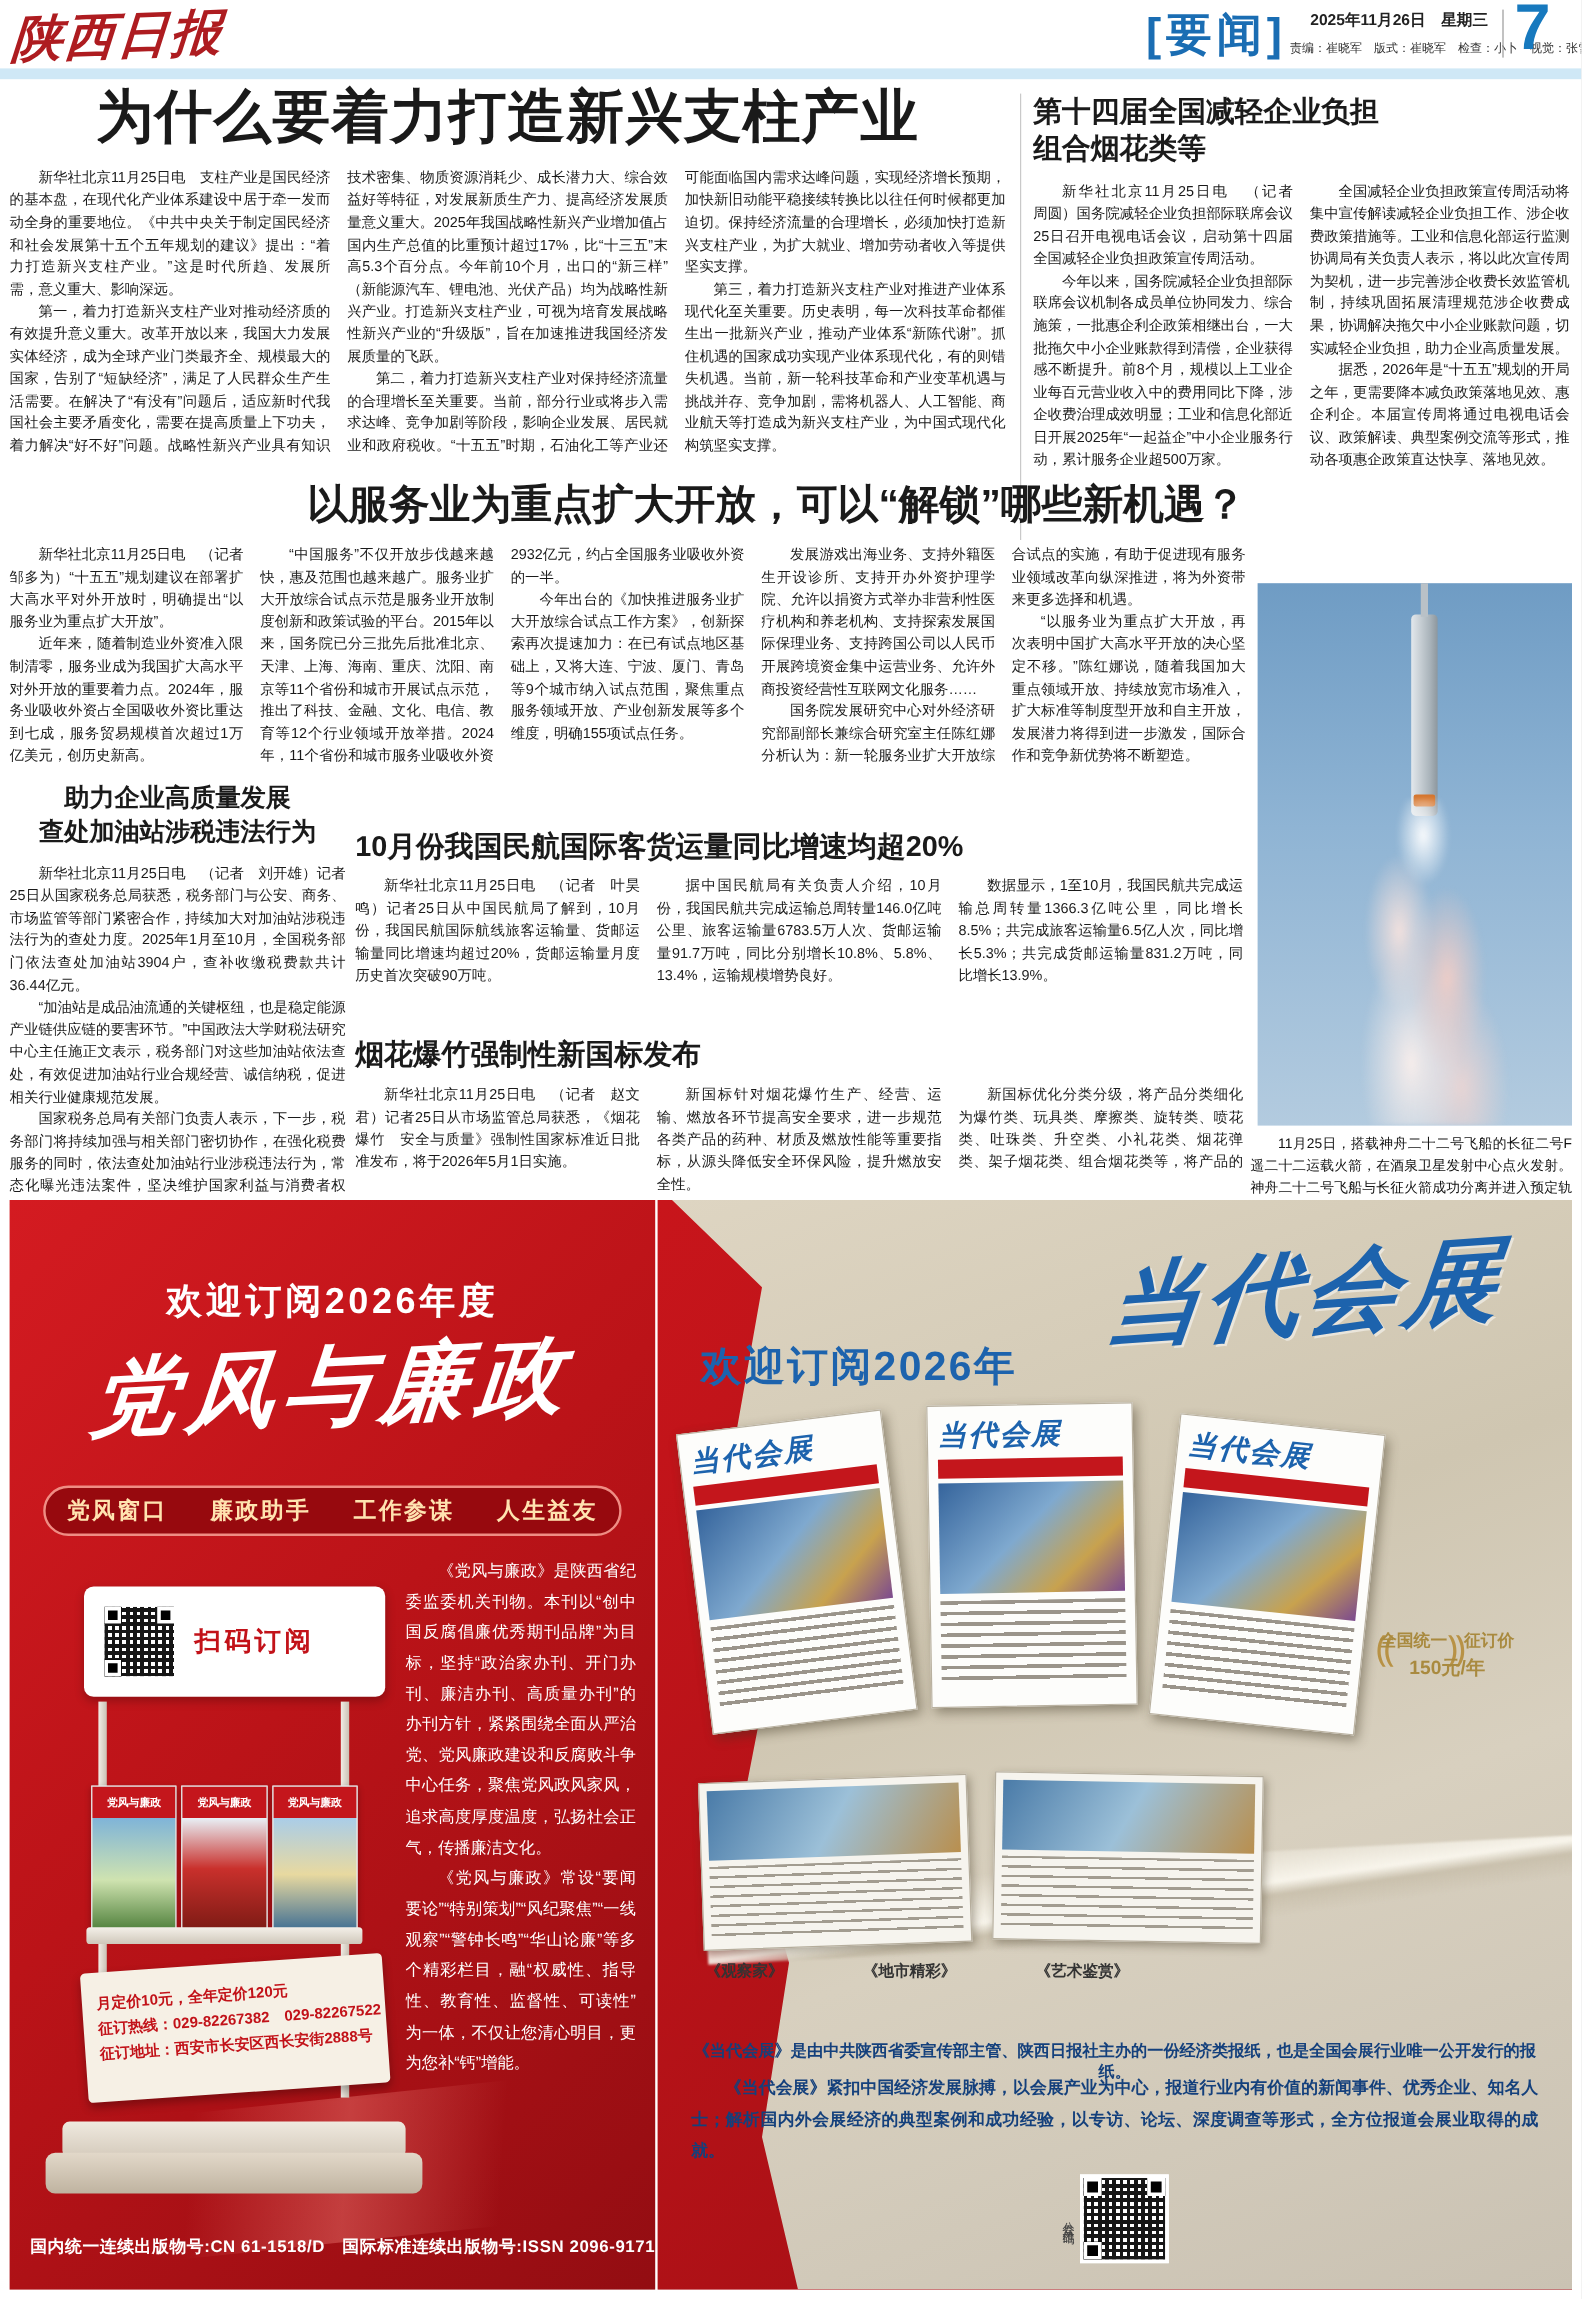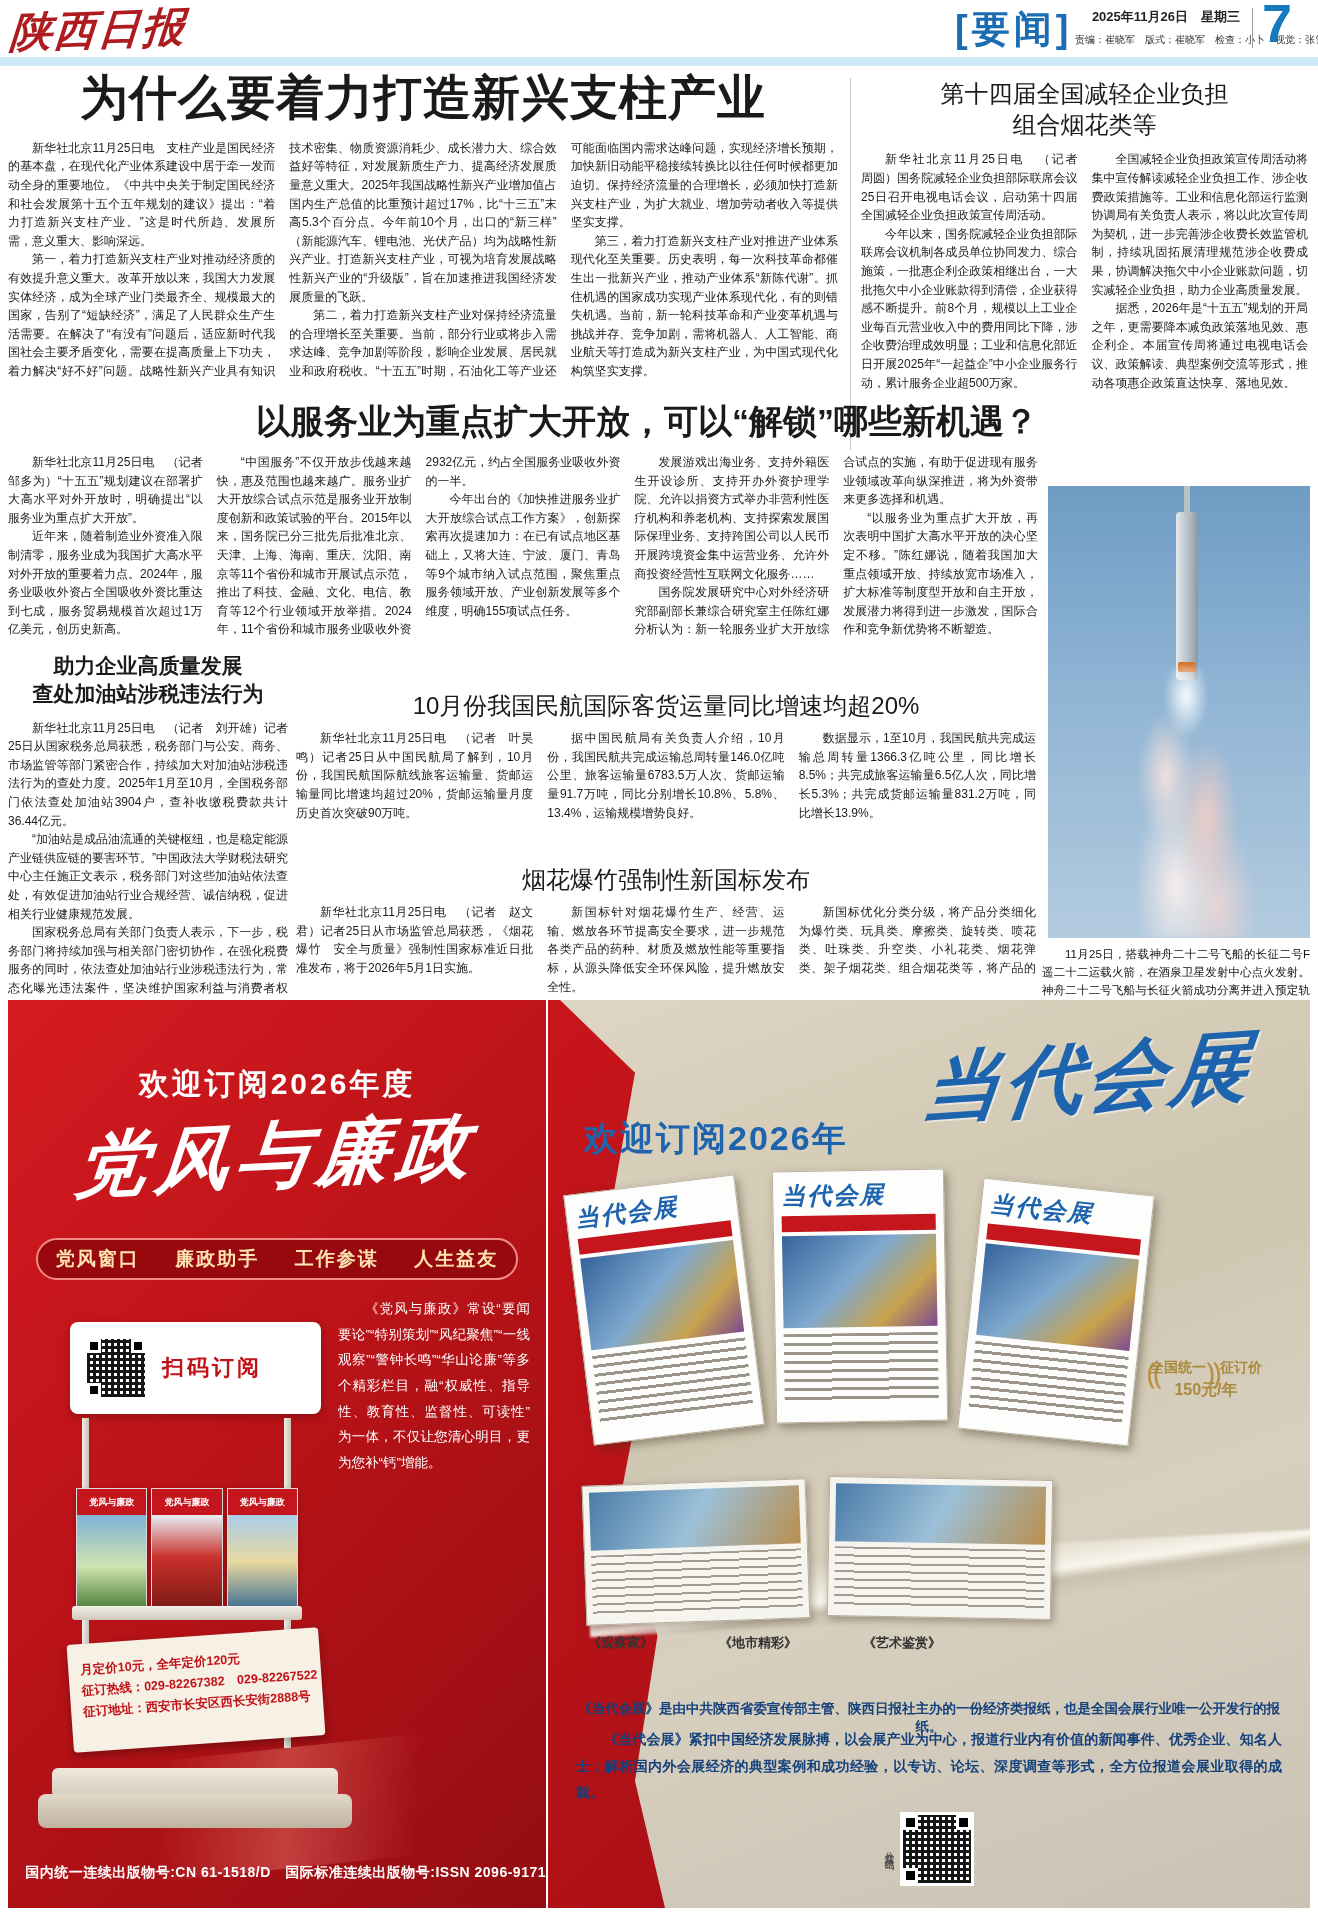--- a/index.html
+++ b/index.html
@@ -20,7 +20,7 @@
   
   .headline-xl{font-size:48px;font-weight:900;letter-spacing:1px;text-align:center;margin:0;line-height:1.1;}
   .headline-l{font-size:34px;font-weight:900;text-align:right;margin:0;line-height:1.15;}
-  .headline-m{font-size:24px;font-weight:400;text-align:center;margin:0;line-height:1.3;}
+  .headline-m{font-size:24px;font-weight:700;margin:0;line-height:1.3;}
   .headline-s{font-size:21px;font-weight:900;text-align:center;margin:0;line-height:1.35;}
   .bodytext{font-size:12px;line-height:1.55;text-align:justify;overflow:hidden;}
   .bodytext p{margin:0;text-indent:2em;}

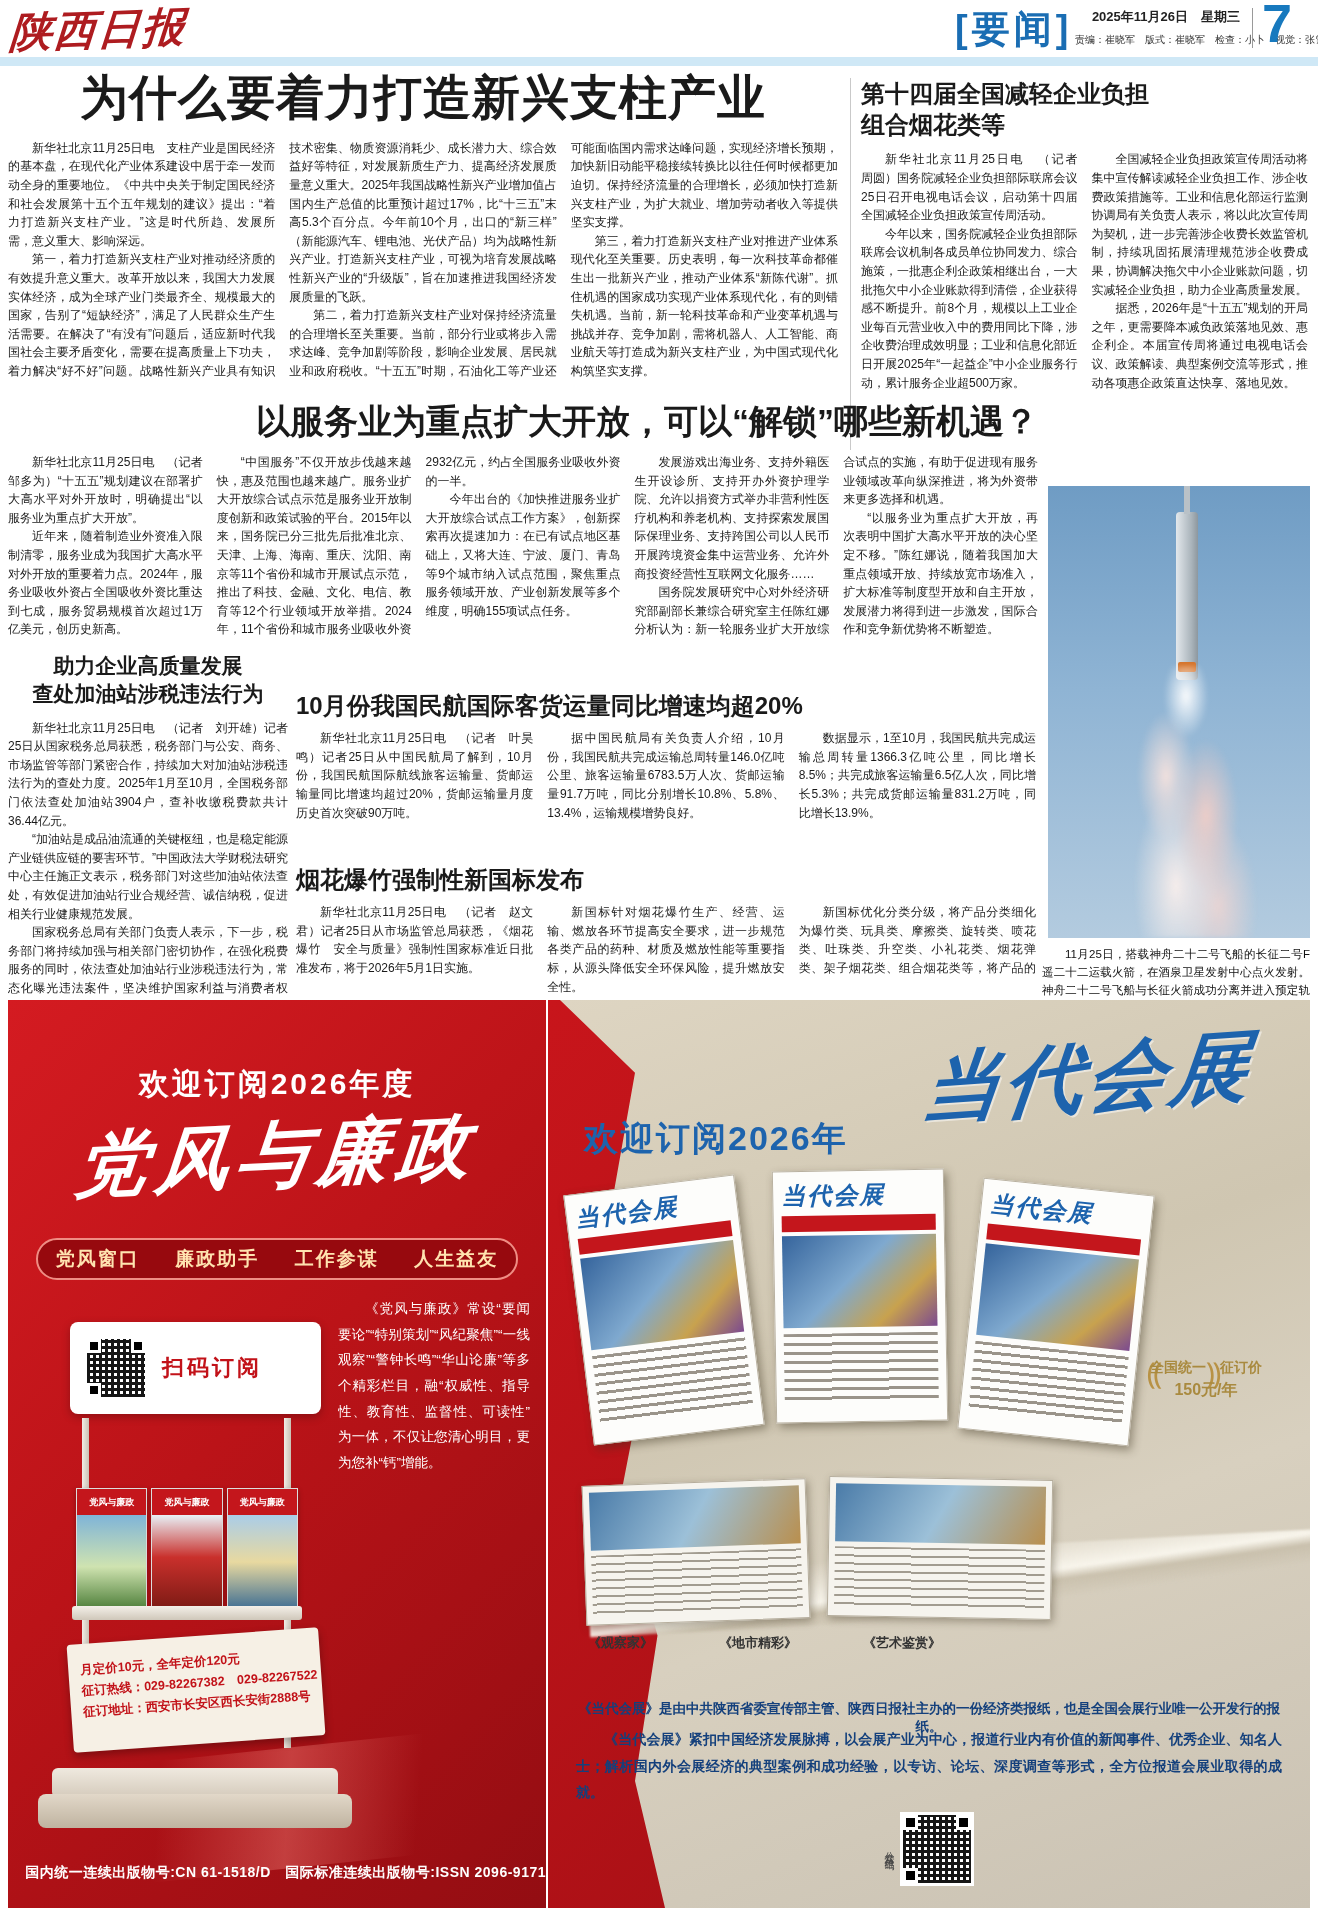--- a/index.html
+++ b/index.html
@@ -280,6 +280,7 @@
       <div class="base2"></div>
     </div>
     <div class="adl-body">
+      <p>《党风与廉政》是陕西省纪委监委机关刊物。本刊以“创中国反腐倡廉优秀期刊品牌”为目标，坚持“政治家办刊、开门办刊、廉洁办刊、高质量办刊”的办刊方针，紧紧围绕全面从严治党、党风廉政建设和反腐败斗争中心任务，聚焦党风政风家风，追求高度厚度温度，弘扬社会正气，传播廉洁文化。</p>
       <p>《党风与廉政》常设“要闻要论”“特别策划”“风纪聚焦”“一线观察”“警钟长鸣”“华山论廉”等多个精彩栏目，融“权威性、指导性、教育性、监督性、可读性”为一体，不仅让您清心明目，更为您补“钙”增能。</p>
     </div>
     <div class="issn">国内统一连续出版物号:CN 61-1518/D　国际标准连续出版物号:ISSN 2096-9171</div>

